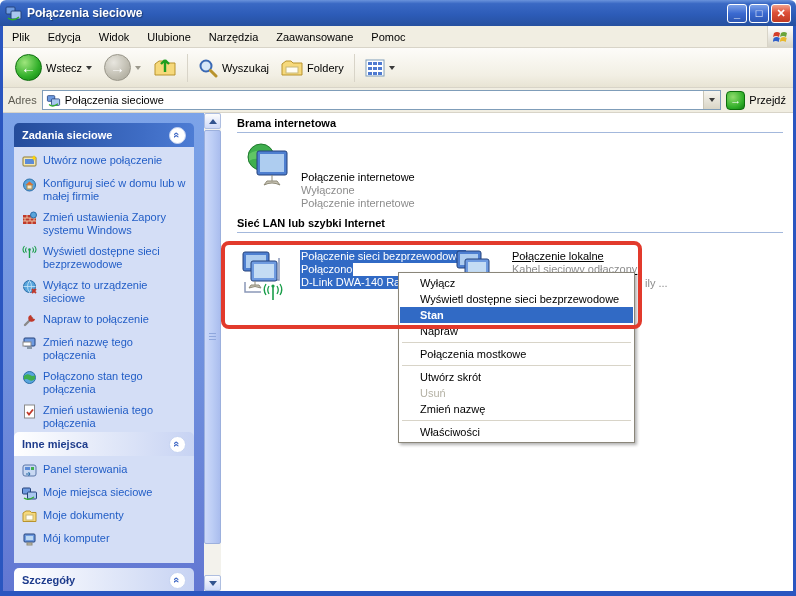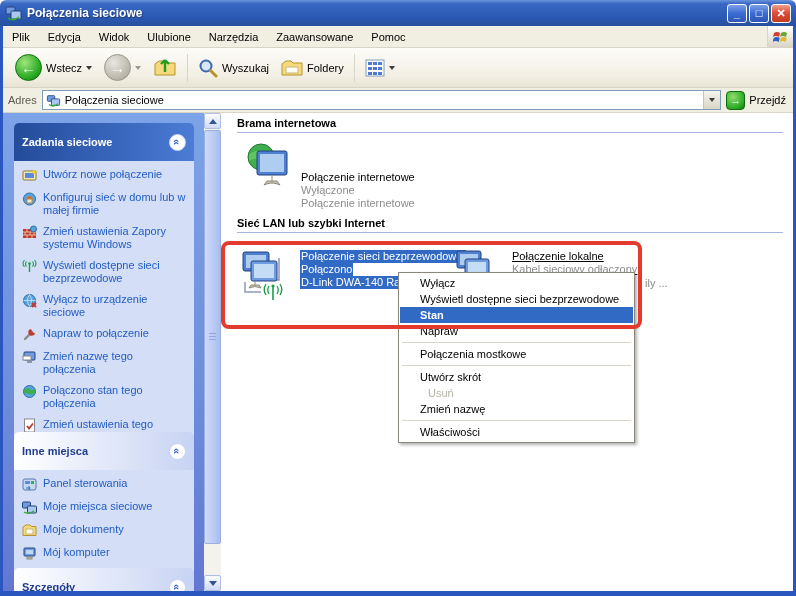--- a/index.html
+++ b/index.html
@@ -74,7 +74,7 @@
     overflow:hidden;
   }
   .panel{ position:absolute; left:11px; width:180px; border-radius:5px 5px 0 0; overflow:hidden; }
-  .panel-hd{ height:38px; display:flex; align-items:center; padding:0 8px;
+  .panel-hd{ height:24px; display:flex; align-items:center; padding:0 8px;
     font-weight:bold; }
   .panel-hd.blue{ background:linear-gradient(90deg,#244c9b 0%,#3e6cc4 70%,#4d7cd4 100%); color:#fff; }
   .panel-hd.light{ background:linear-gradient(90deg,#ffffff 0%,#c7d3f3 100%); color:#1e3c8c; }

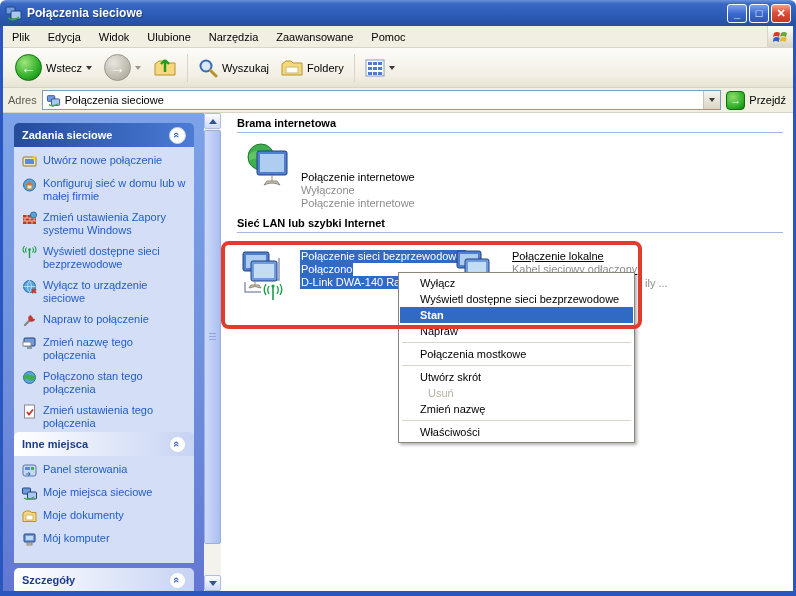--- a/index.html
+++ b/index.html
@@ -112,7 +112,7 @@
   }
   .ctxmenu .mi{ height:16px; line-height:16px; padding-left:20px; color:#000; }
   .ctxmenu .mi.hl{ background:#316ac5; color:#fff; font-weight:bold; }
-  .ctxmenu .mi.dis{ color:#b5b2a5;margin-left:8px; }
+  .ctxmenu .mi.dis{ color:#b5b2a5; }
   .ctxmenu .msep{ height:1px; background:#d8d4c8; margin:3px 2px; }
   
   .red-rect{ position:absolute; left:221px; top:241px; width:421px; height:88px;

